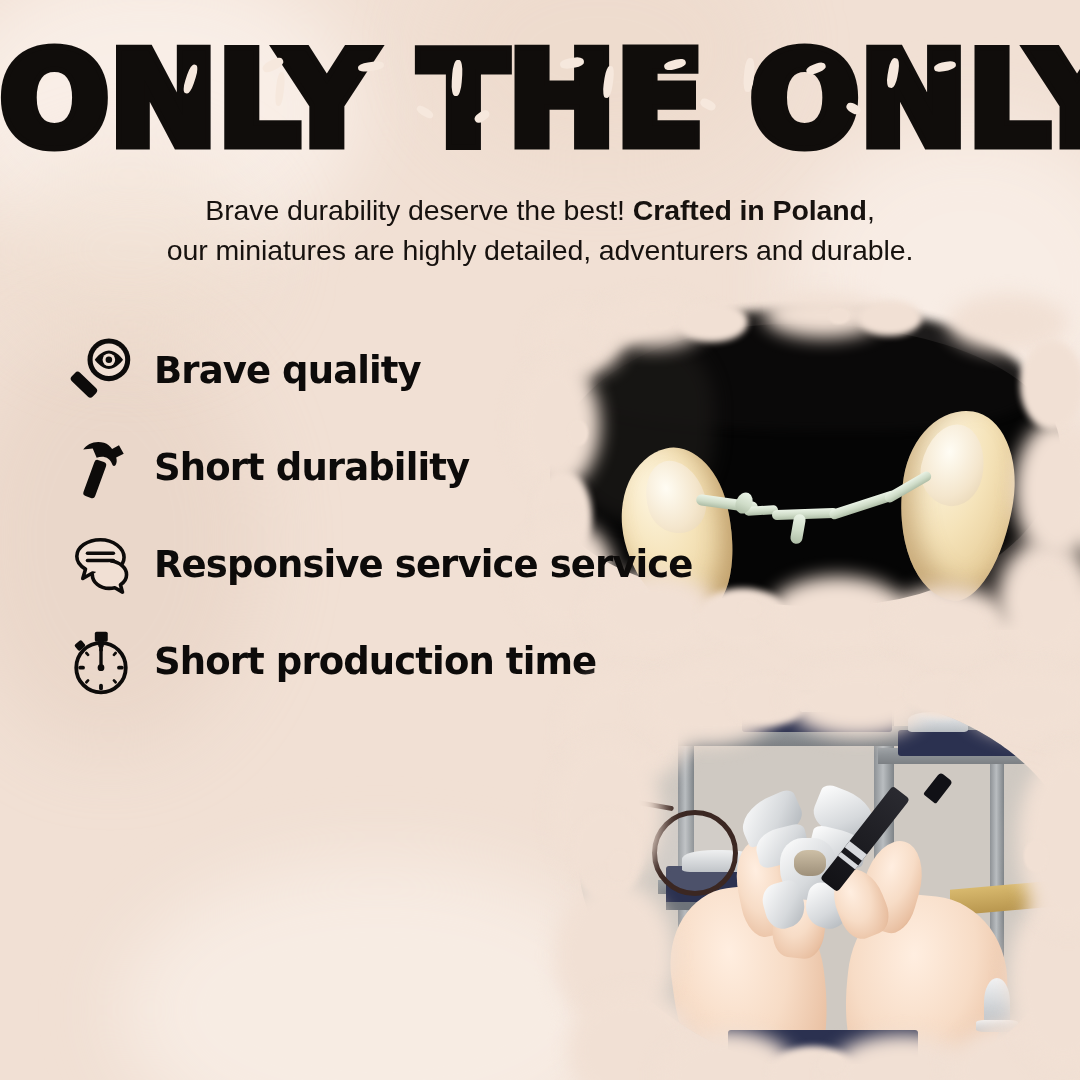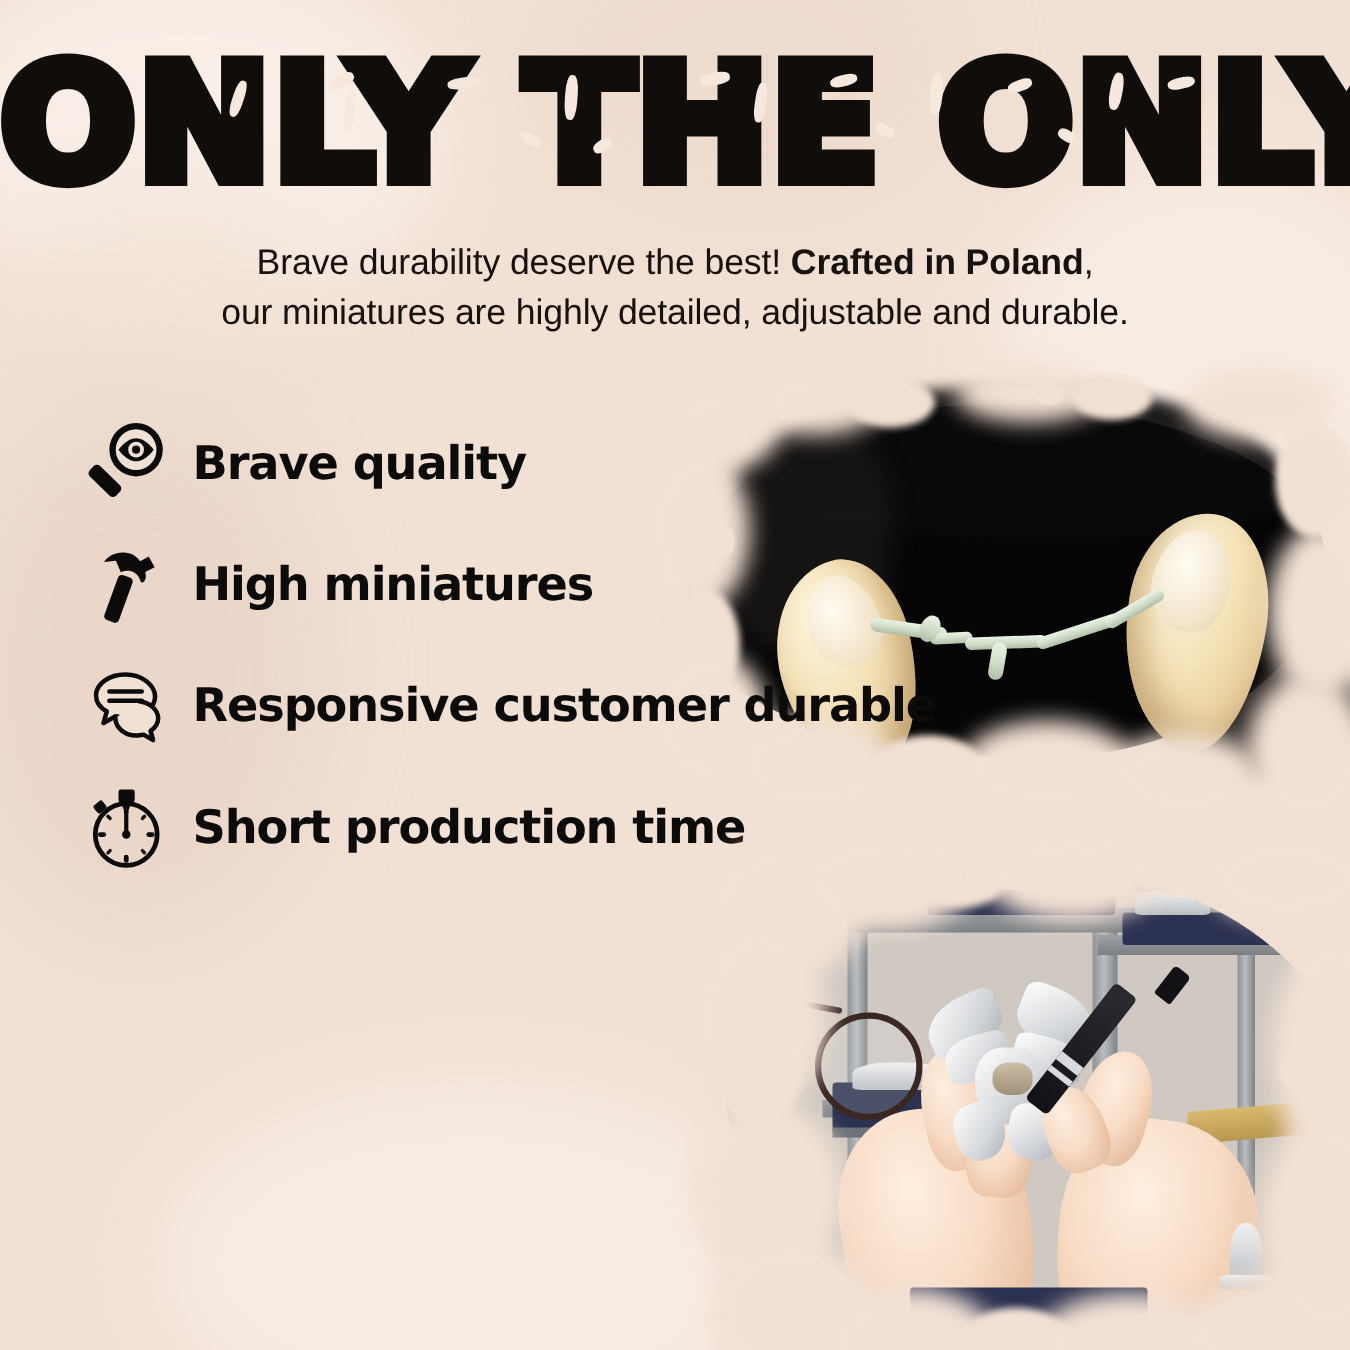--- a/index.html
+++ b/index.html
@@ -302,7 +302,7 @@
   <div id="subtitle">
     <span><span>Brave durability deserve the best! </span><b>Crafted in Poland</b><span>,</span></span>
     <br>
-    <span>our miniatures are highly detailed, adjustable and durable.</span>
+    <span>our miniatures are highly detailed, adventurers and durable.</span>
   </div>
 
   <div id="features">

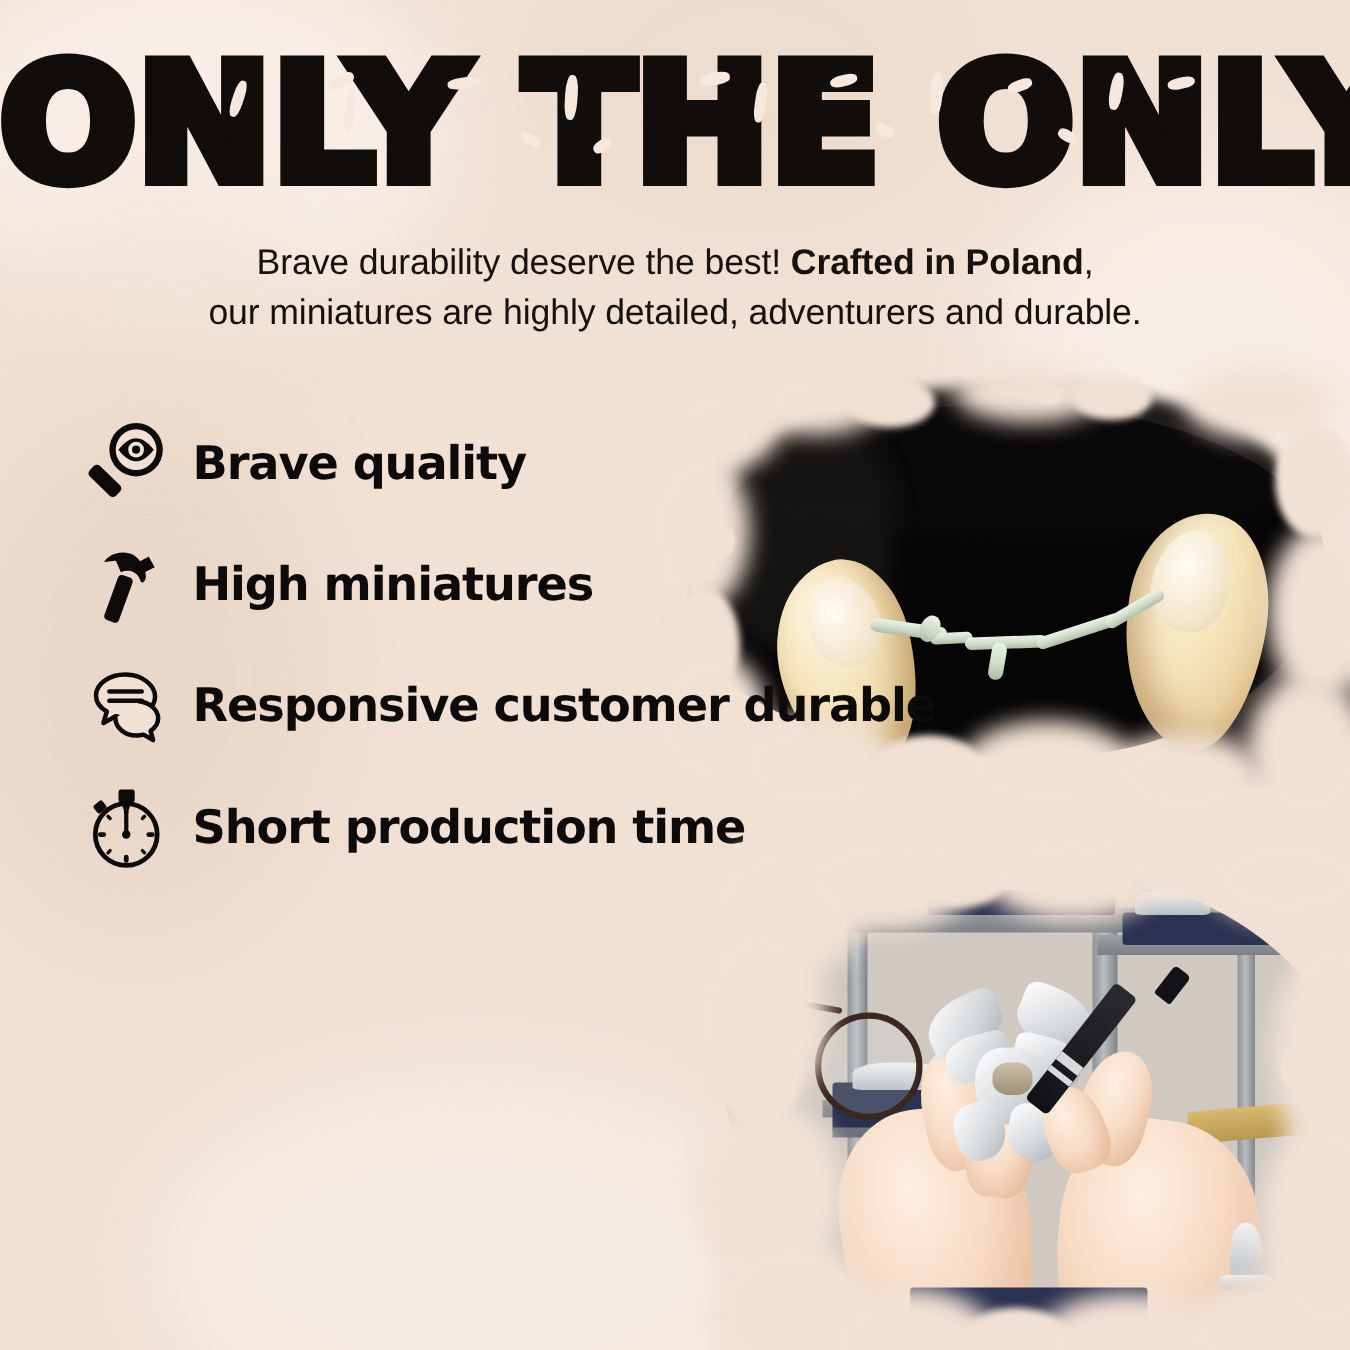--- a/index.html
+++ b/index.html
@@ -330,7 +330,7 @@
           </g>
         </svg>
       </span>
-      <span class="flabel">High miniatures</span>
+      <span class="flabel">Short durability</span>
     </div>
 
 

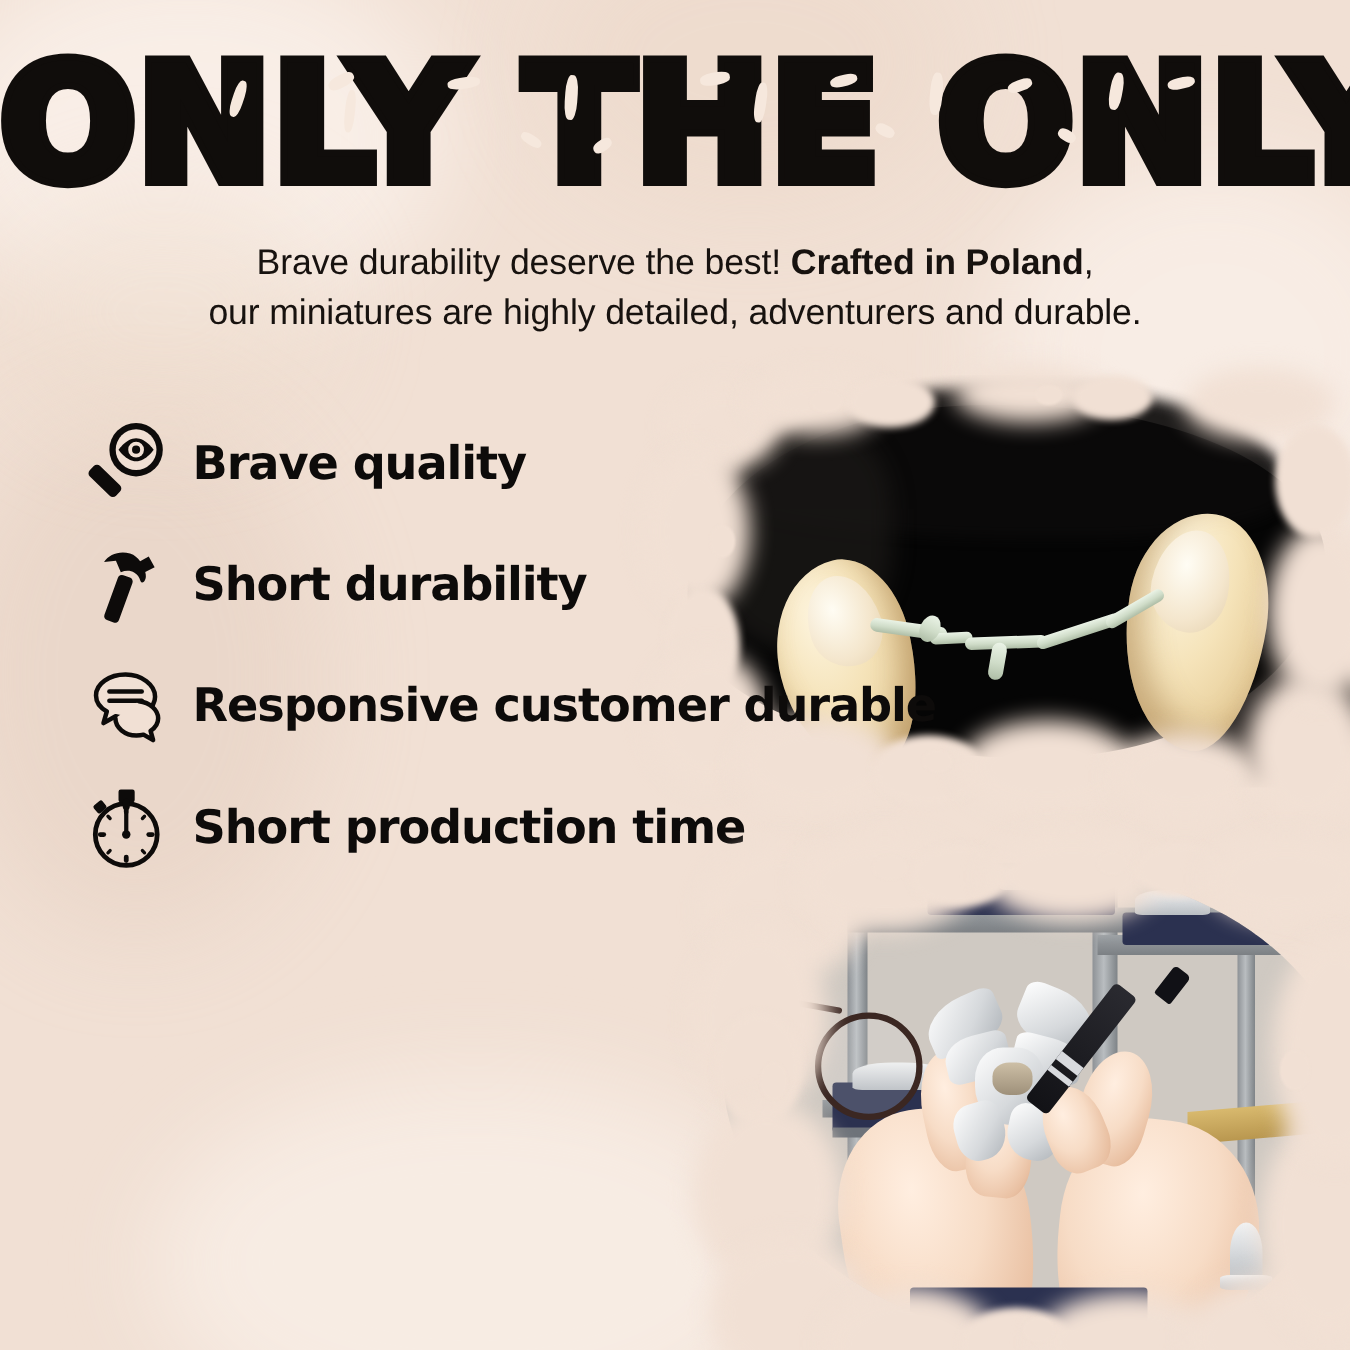--- a/index.html
+++ b/index.html
@@ -343,7 +343,7 @@
           <path d="M41 28.5c7.8.9 13.7 6 13.7 12.1 0 3.6-2.1 6.8-5.4 8.9l1.8 6.6-6.8-3.9c-1.6.4-3.3.6-5.1.6-8.2 0-14.9-5.5-14.9-12.2" fill="#f1e0d4"></path>
         </svg>
       </span>
-      <span class="flabel">Responsive customer durable</span>
+      <span class="flabel">Responsive service service</span>
     </div>
 
     <div class="feature">

